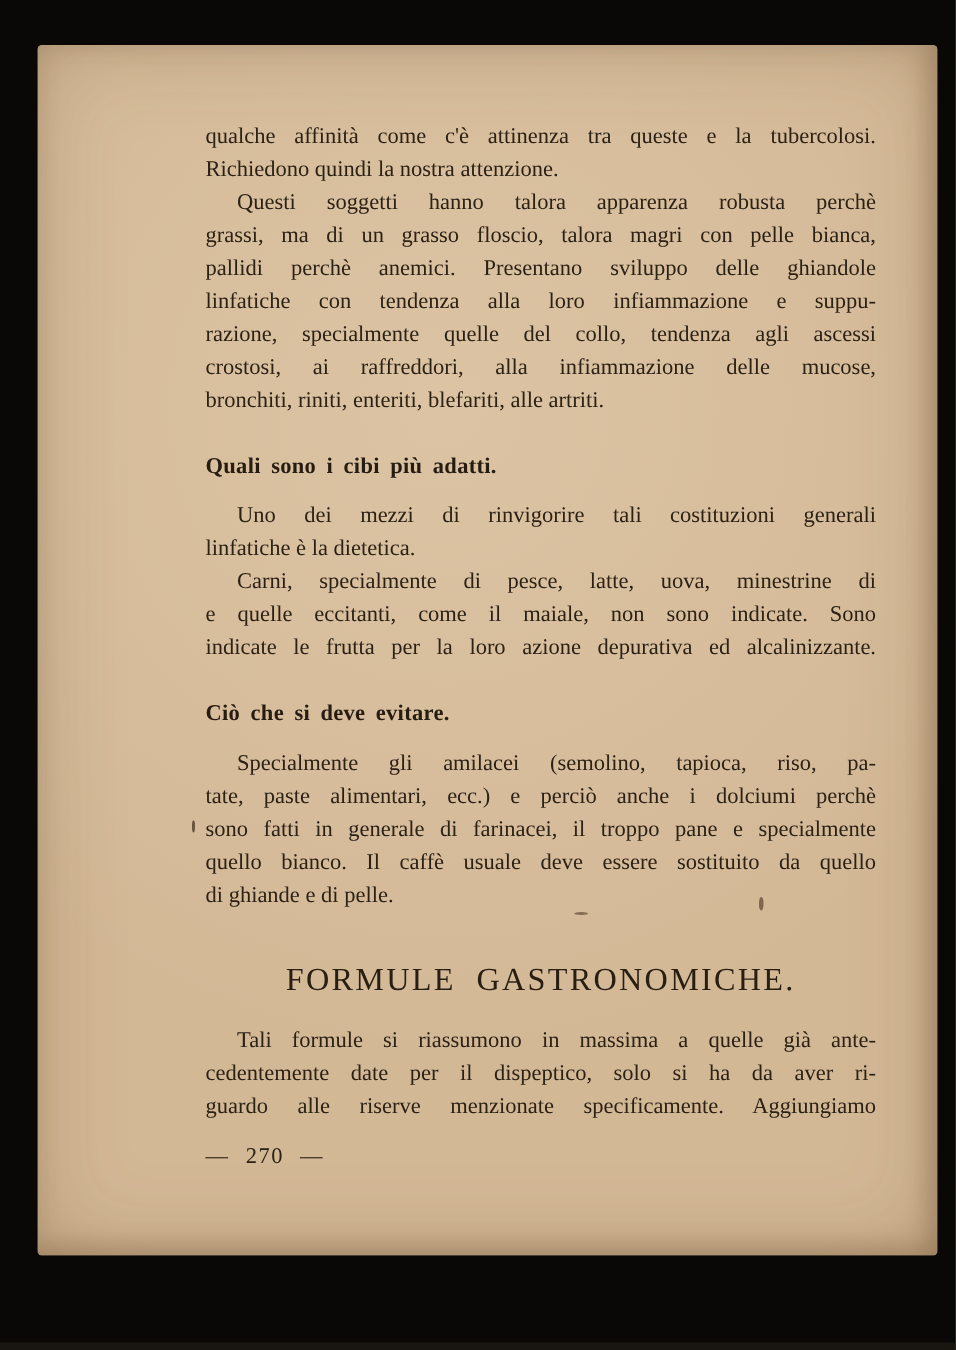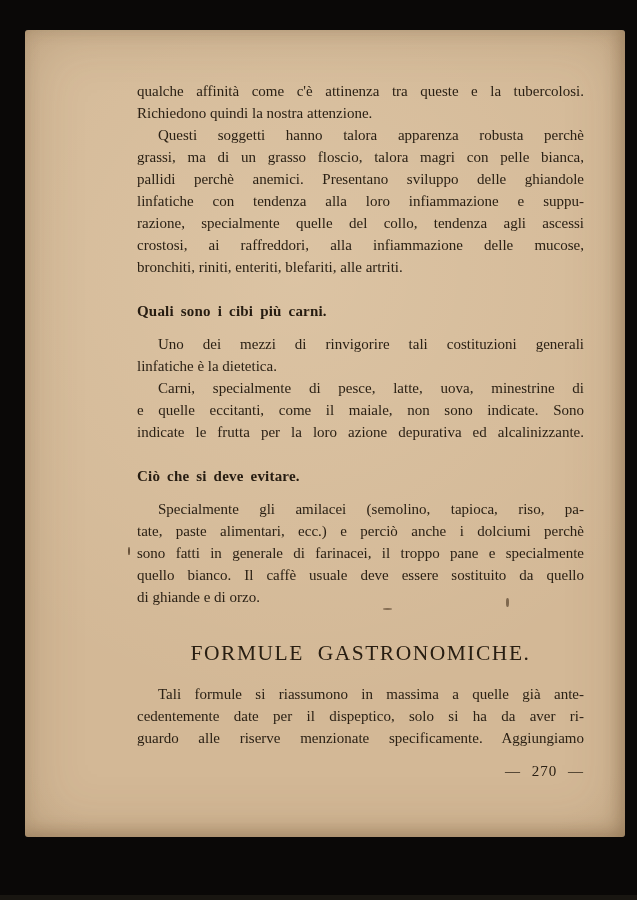--- a/index.html
+++ b/index.html
@@ -100,7 +100,7 @@
             <div class="line">crostosi, ai raffreddori, alla infiammazione delle mucose,</div>
             <div class="line last">bronchiti, riniti, enteriti, blefariti, alle artriti.</div>
           </div>
-          <div class="subheading">Quali sono i cibi più carni.</div>
+          <div class="subheading">Quali sono i cibi più adatti.</div>
           <div class="paragraph">
             <div class="line indent">Uno dei mezzi di rinvigorire tali costituzioni generali</div>
             <div class="line last">linfatiche è la dietetica.</div>

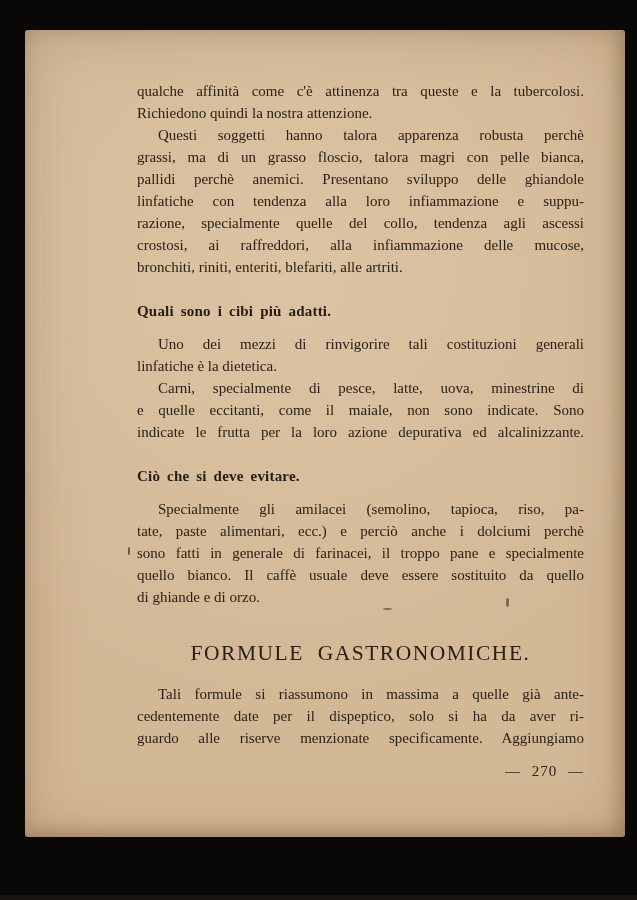--- a/index.html
+++ b/index.html
@@ -116,7 +116,7 @@
             <div class="line">tate, paste alimentari, ecc.) e perciò anche i dolciumi perchè</div>
             <div class="line">sono fatti in generale di farinacei, il troppo pane e specialmente</div>
             <div class="line">quello bianco. Il caffè usuale deve essere sostituito da quello</div>
-            <div class="line last">di ghiande e di orzo.</div>
+            <div class="line last">di ghiande e di pelle.</div>
           </div>
           <div class="section-heading">FORMULE GASTRONOMICHE.</div>
           <div class="paragraph">

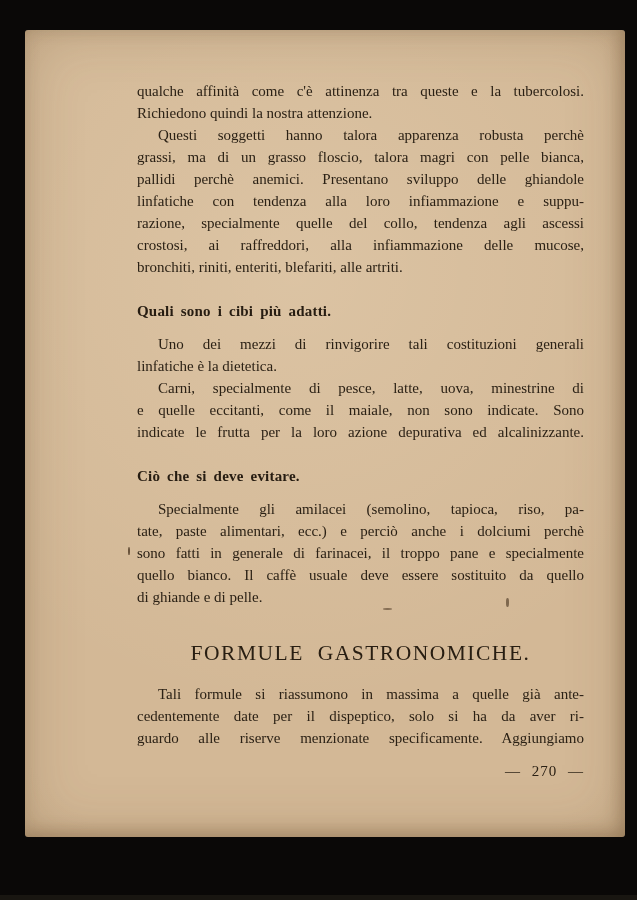--- a/index.html
+++ b/index.html
@@ -56,7 +56,7 @@
     color: #281e12;
   }
   .page-number {
-    text-align: right;
+    text-align: left;
     margin-top: 11px;
     letter-spacing: 1px;
     word-spacing: 6px;

